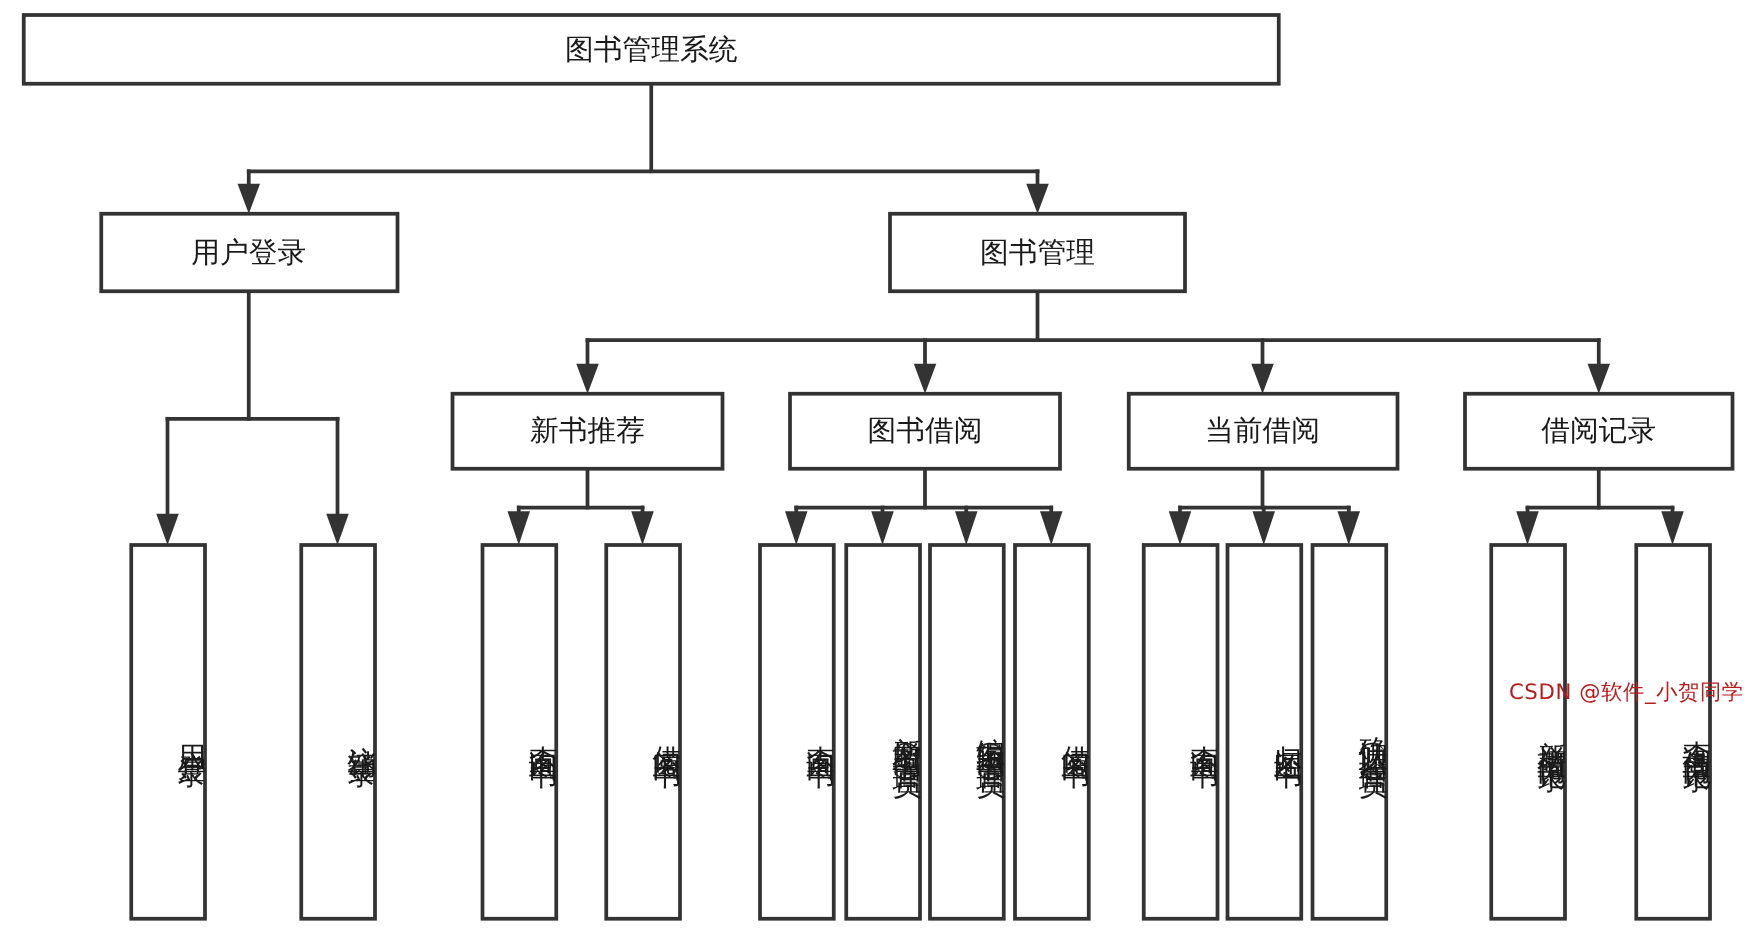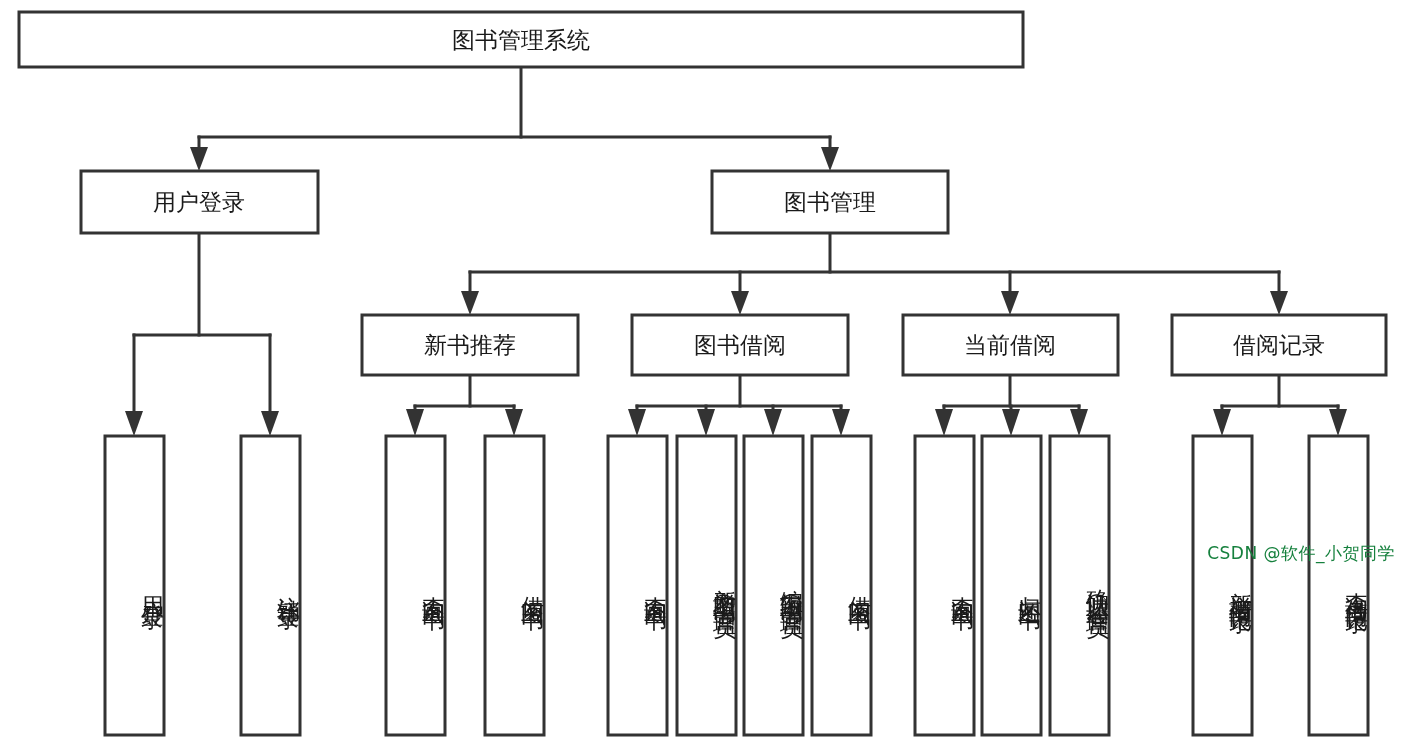--- a/index.html
+++ b/index.html
@@ -72,7 +72,7 @@
     bottom: 6px;
     font-family: "DejaVu Sans", "Liberation Sans", sans-serif;
     font-size: 17px;
-    color: #15803d;
+    color: #b91c1c;
     letter-spacing: 0.5px;
     white-space: nowrap;
   }

